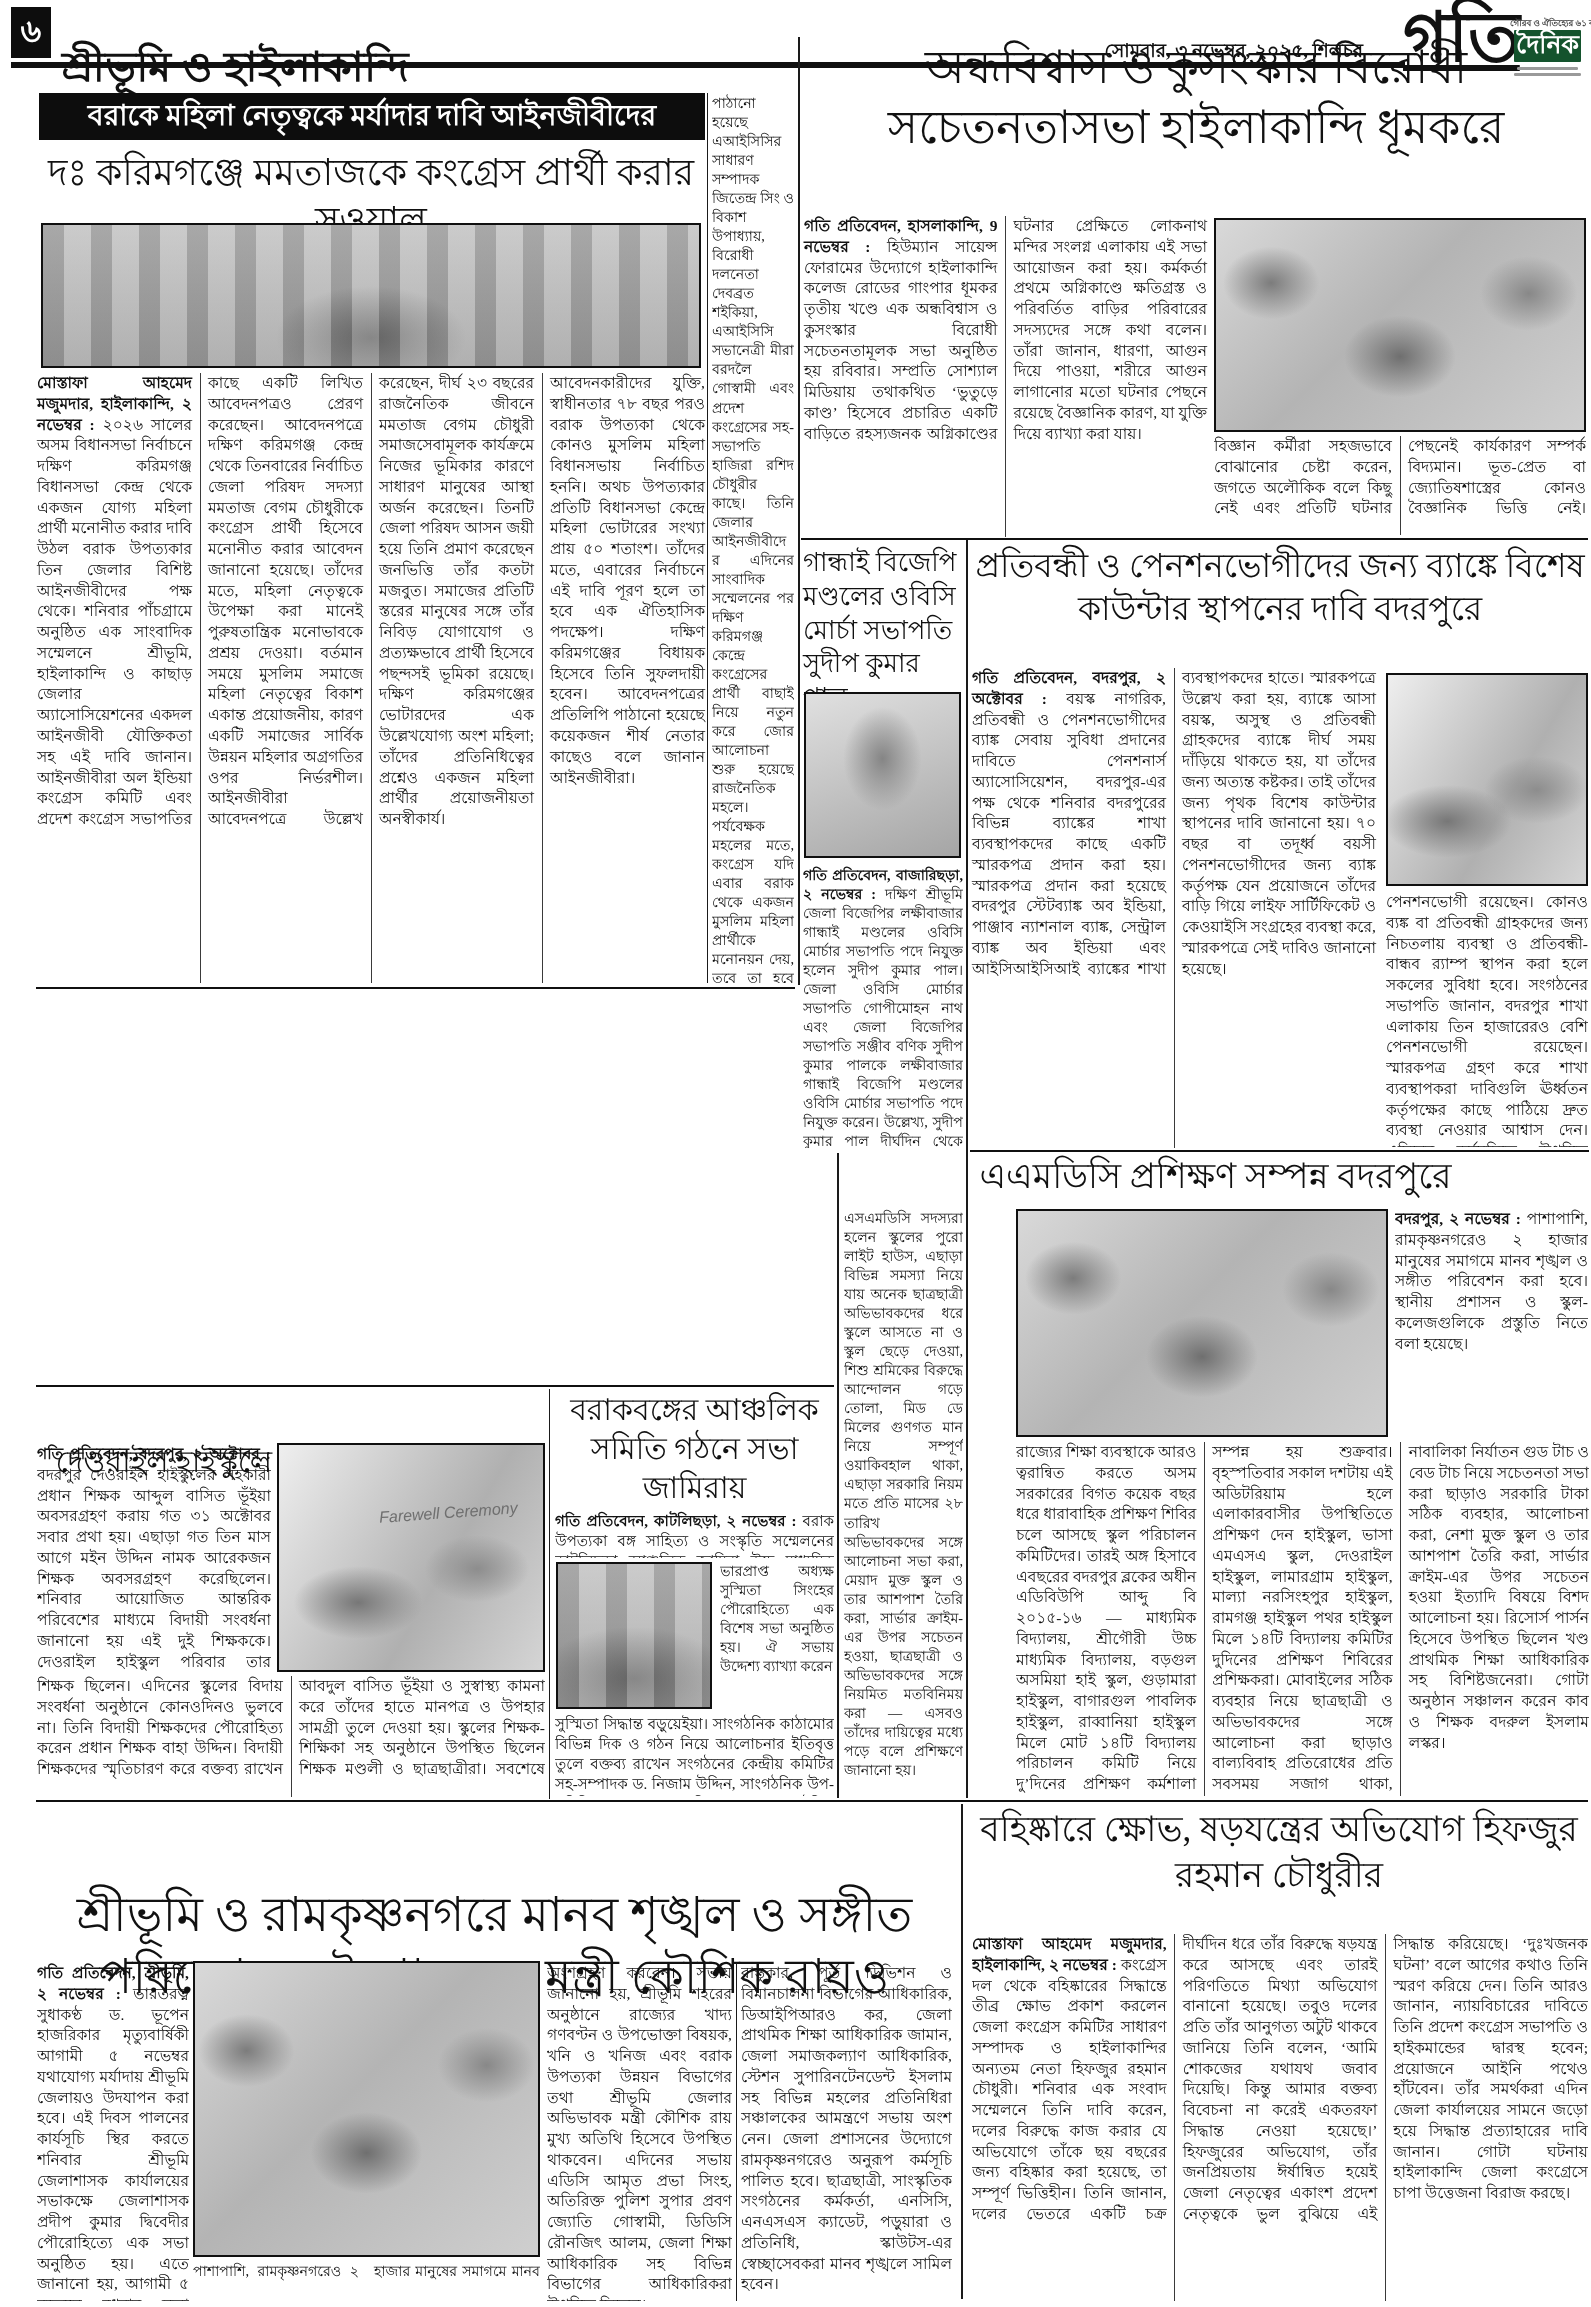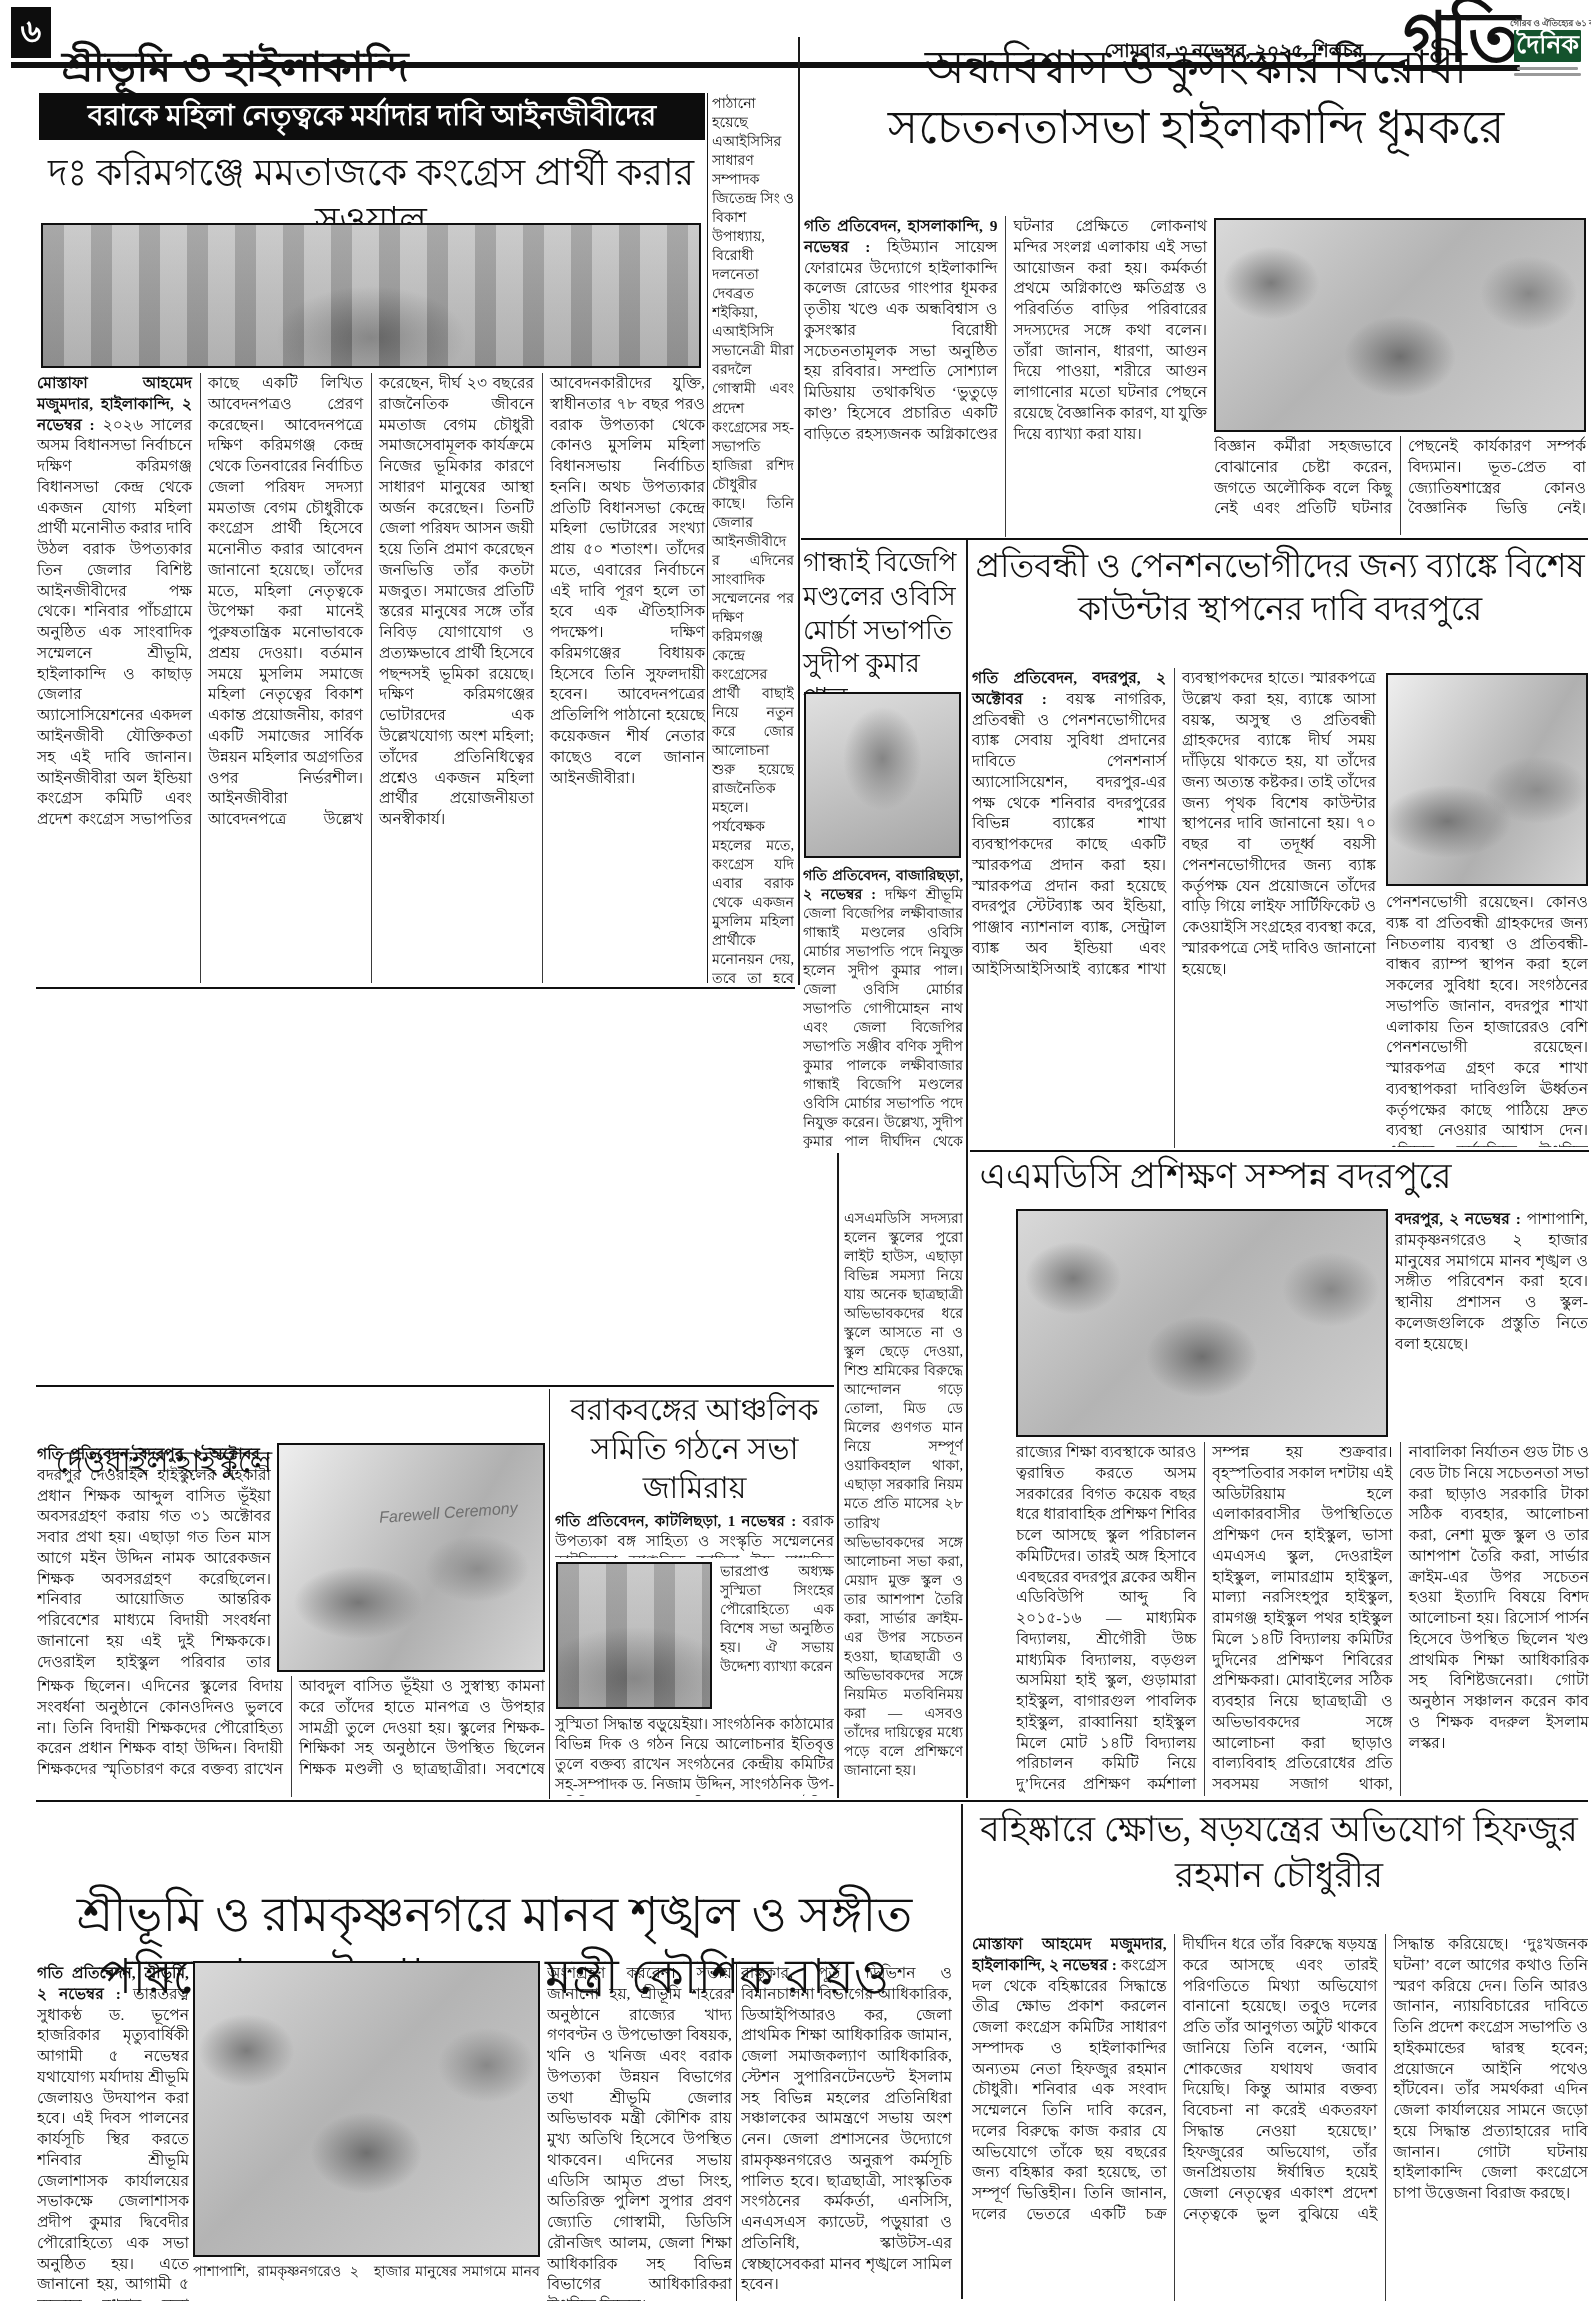--- a/index.html
+++ b/index.html
@@ -141,7 +141,7 @@
   <section>
     <div class="abs headline" style="left:555px;top:1390px;width:279px;font-size:30px;">বরাকবঙ্গের আঞ্চলিক সমিতি গঠনে সভা জামিরায়</div>
     <div class="abs smallcol" style="left:555px;top:1511px;width:279px;height:47px;overflow:hidden;font-size:15px;">
-      <span class="byline">গতি প্রতিবেদন, কাটলিছড়া, 1 নভেম্বর : </span>
+      <span class="byline">গতি প্রতিবেদন, কাটলিছড়া, ২ নভেম্বর : </span>
       <span>বরাক উপত্যকা বঙ্গ সাহিত্য ও সংস্কৃতি সম্মেলনের কাটলিছড়া আঞ্চলিক জামিরা উচ্চ মাধ্যমিক বিদ্যালয়ের পেক্ষাগৃহে বিদ্যালয়ের</span>
     </div>
     <div class="photo ph-b" style="left:556px;top:1562px;width:156px;height:147px;"></div>

